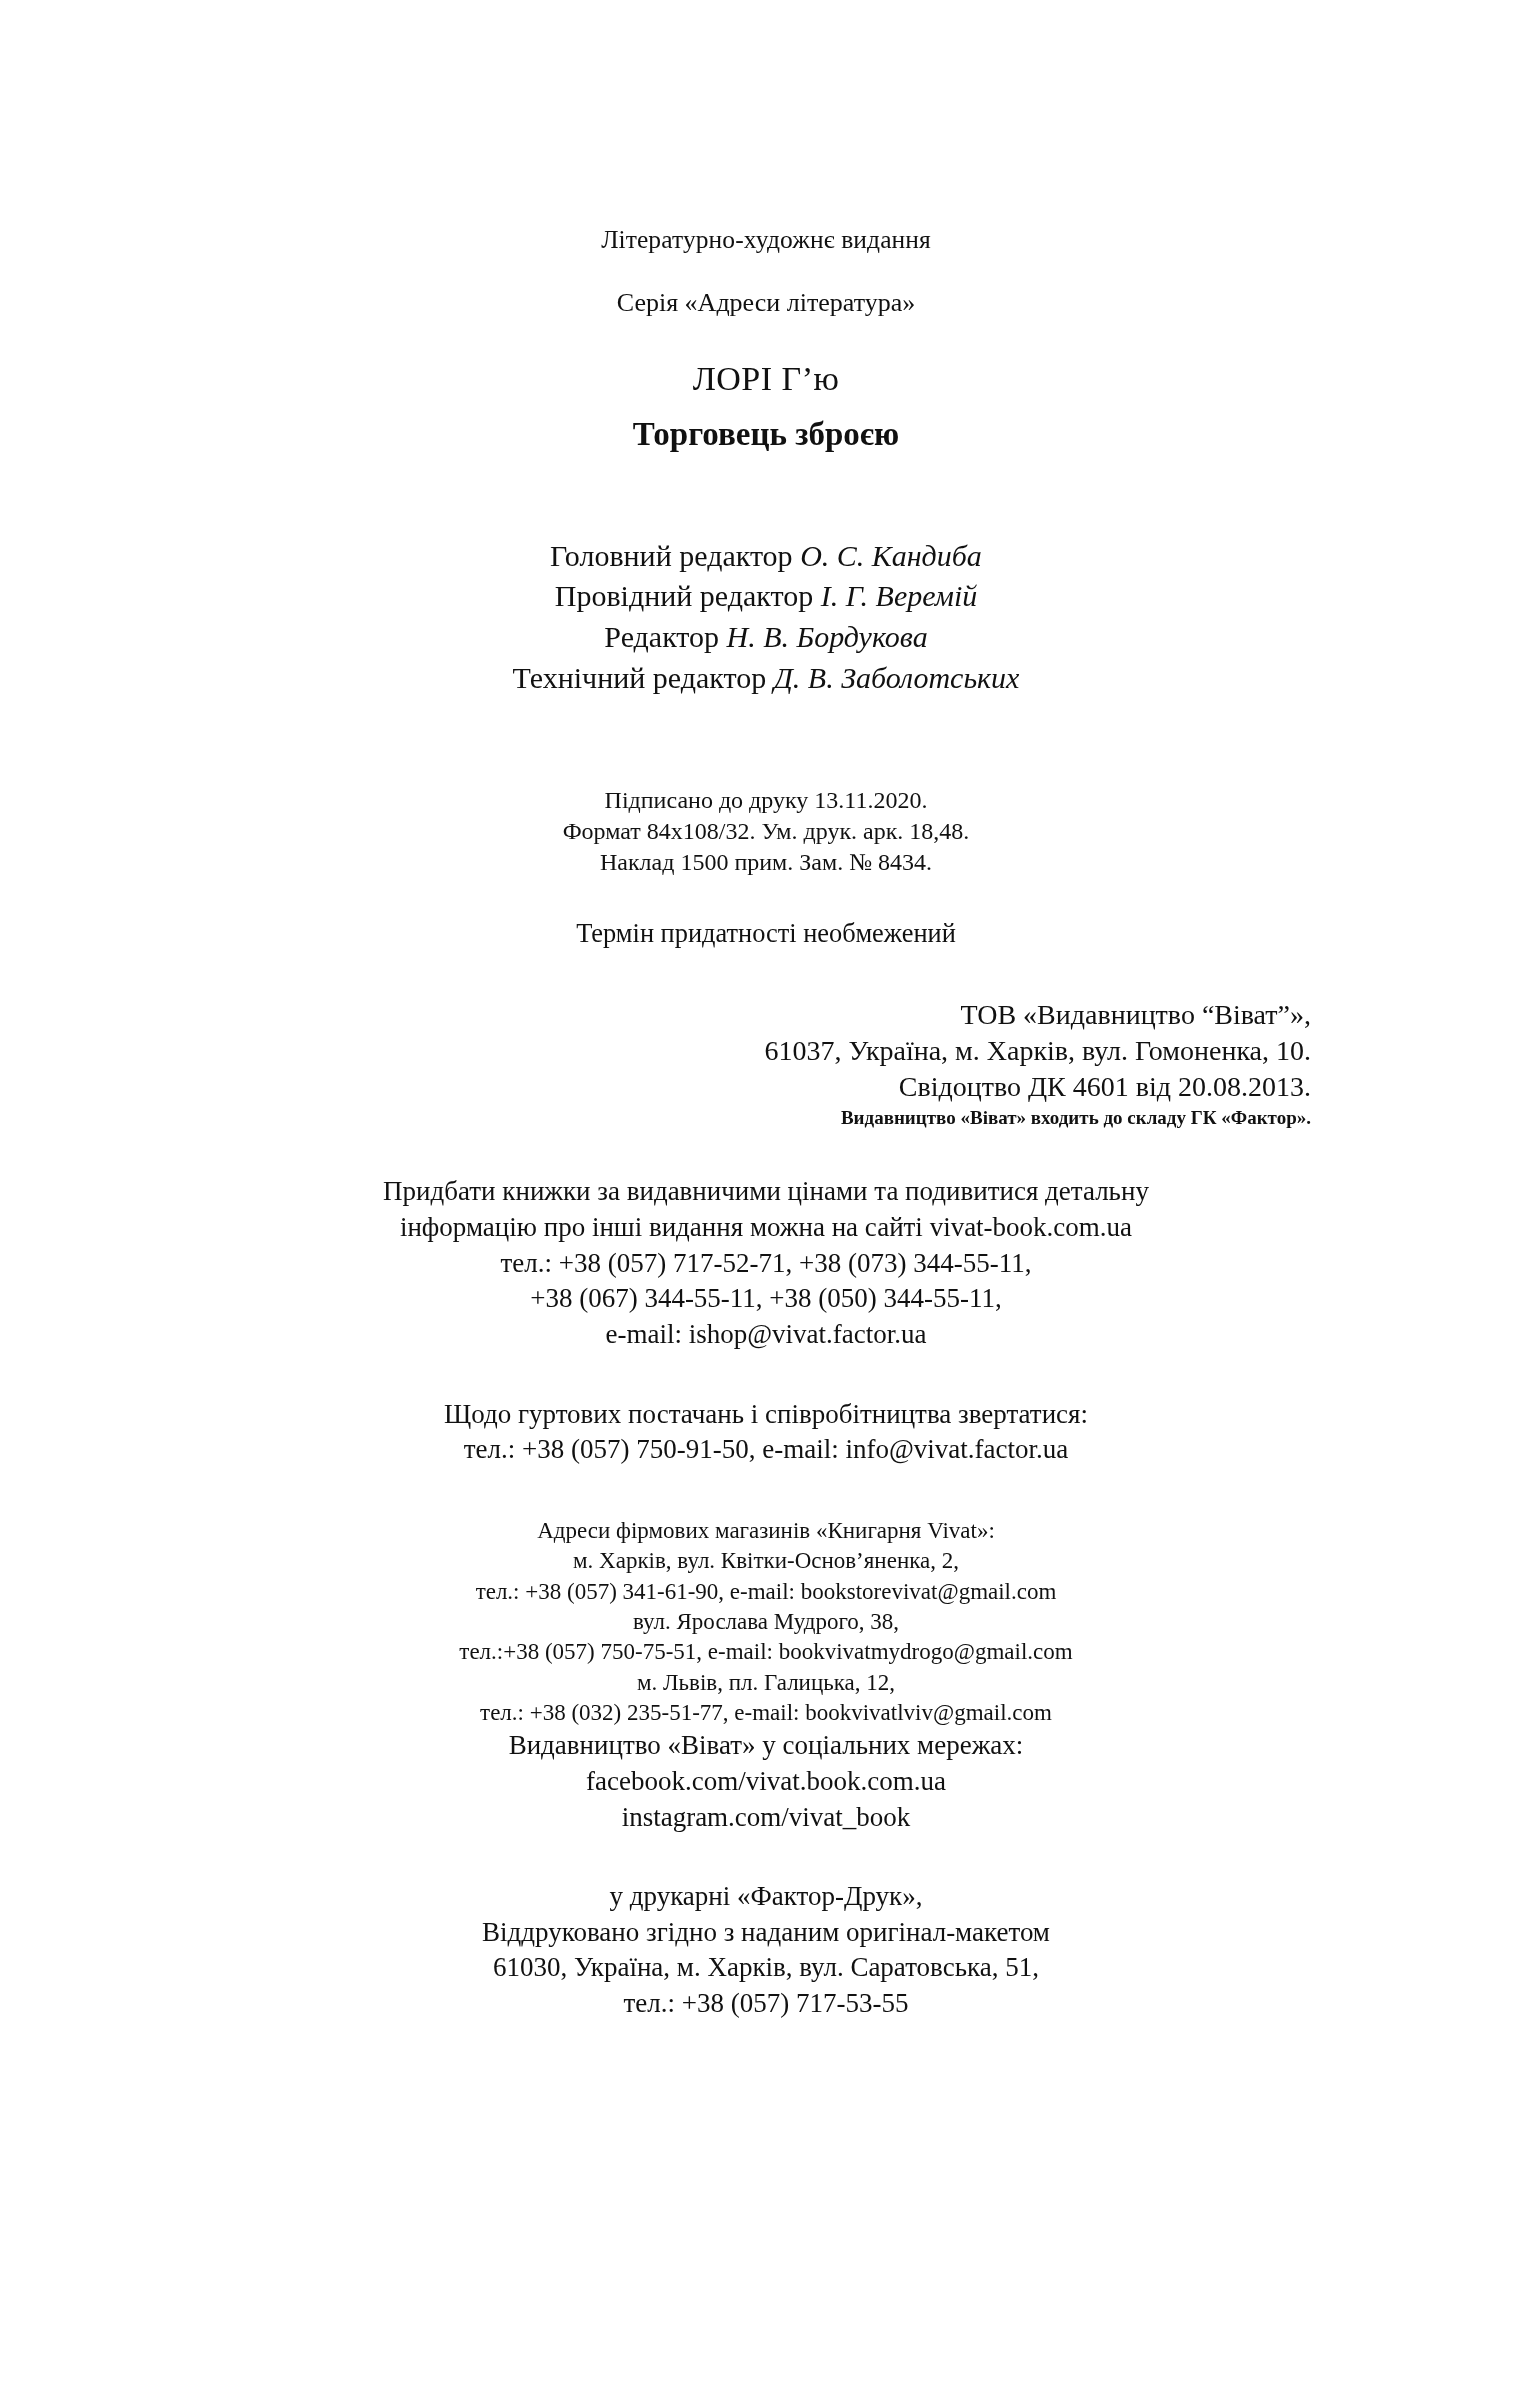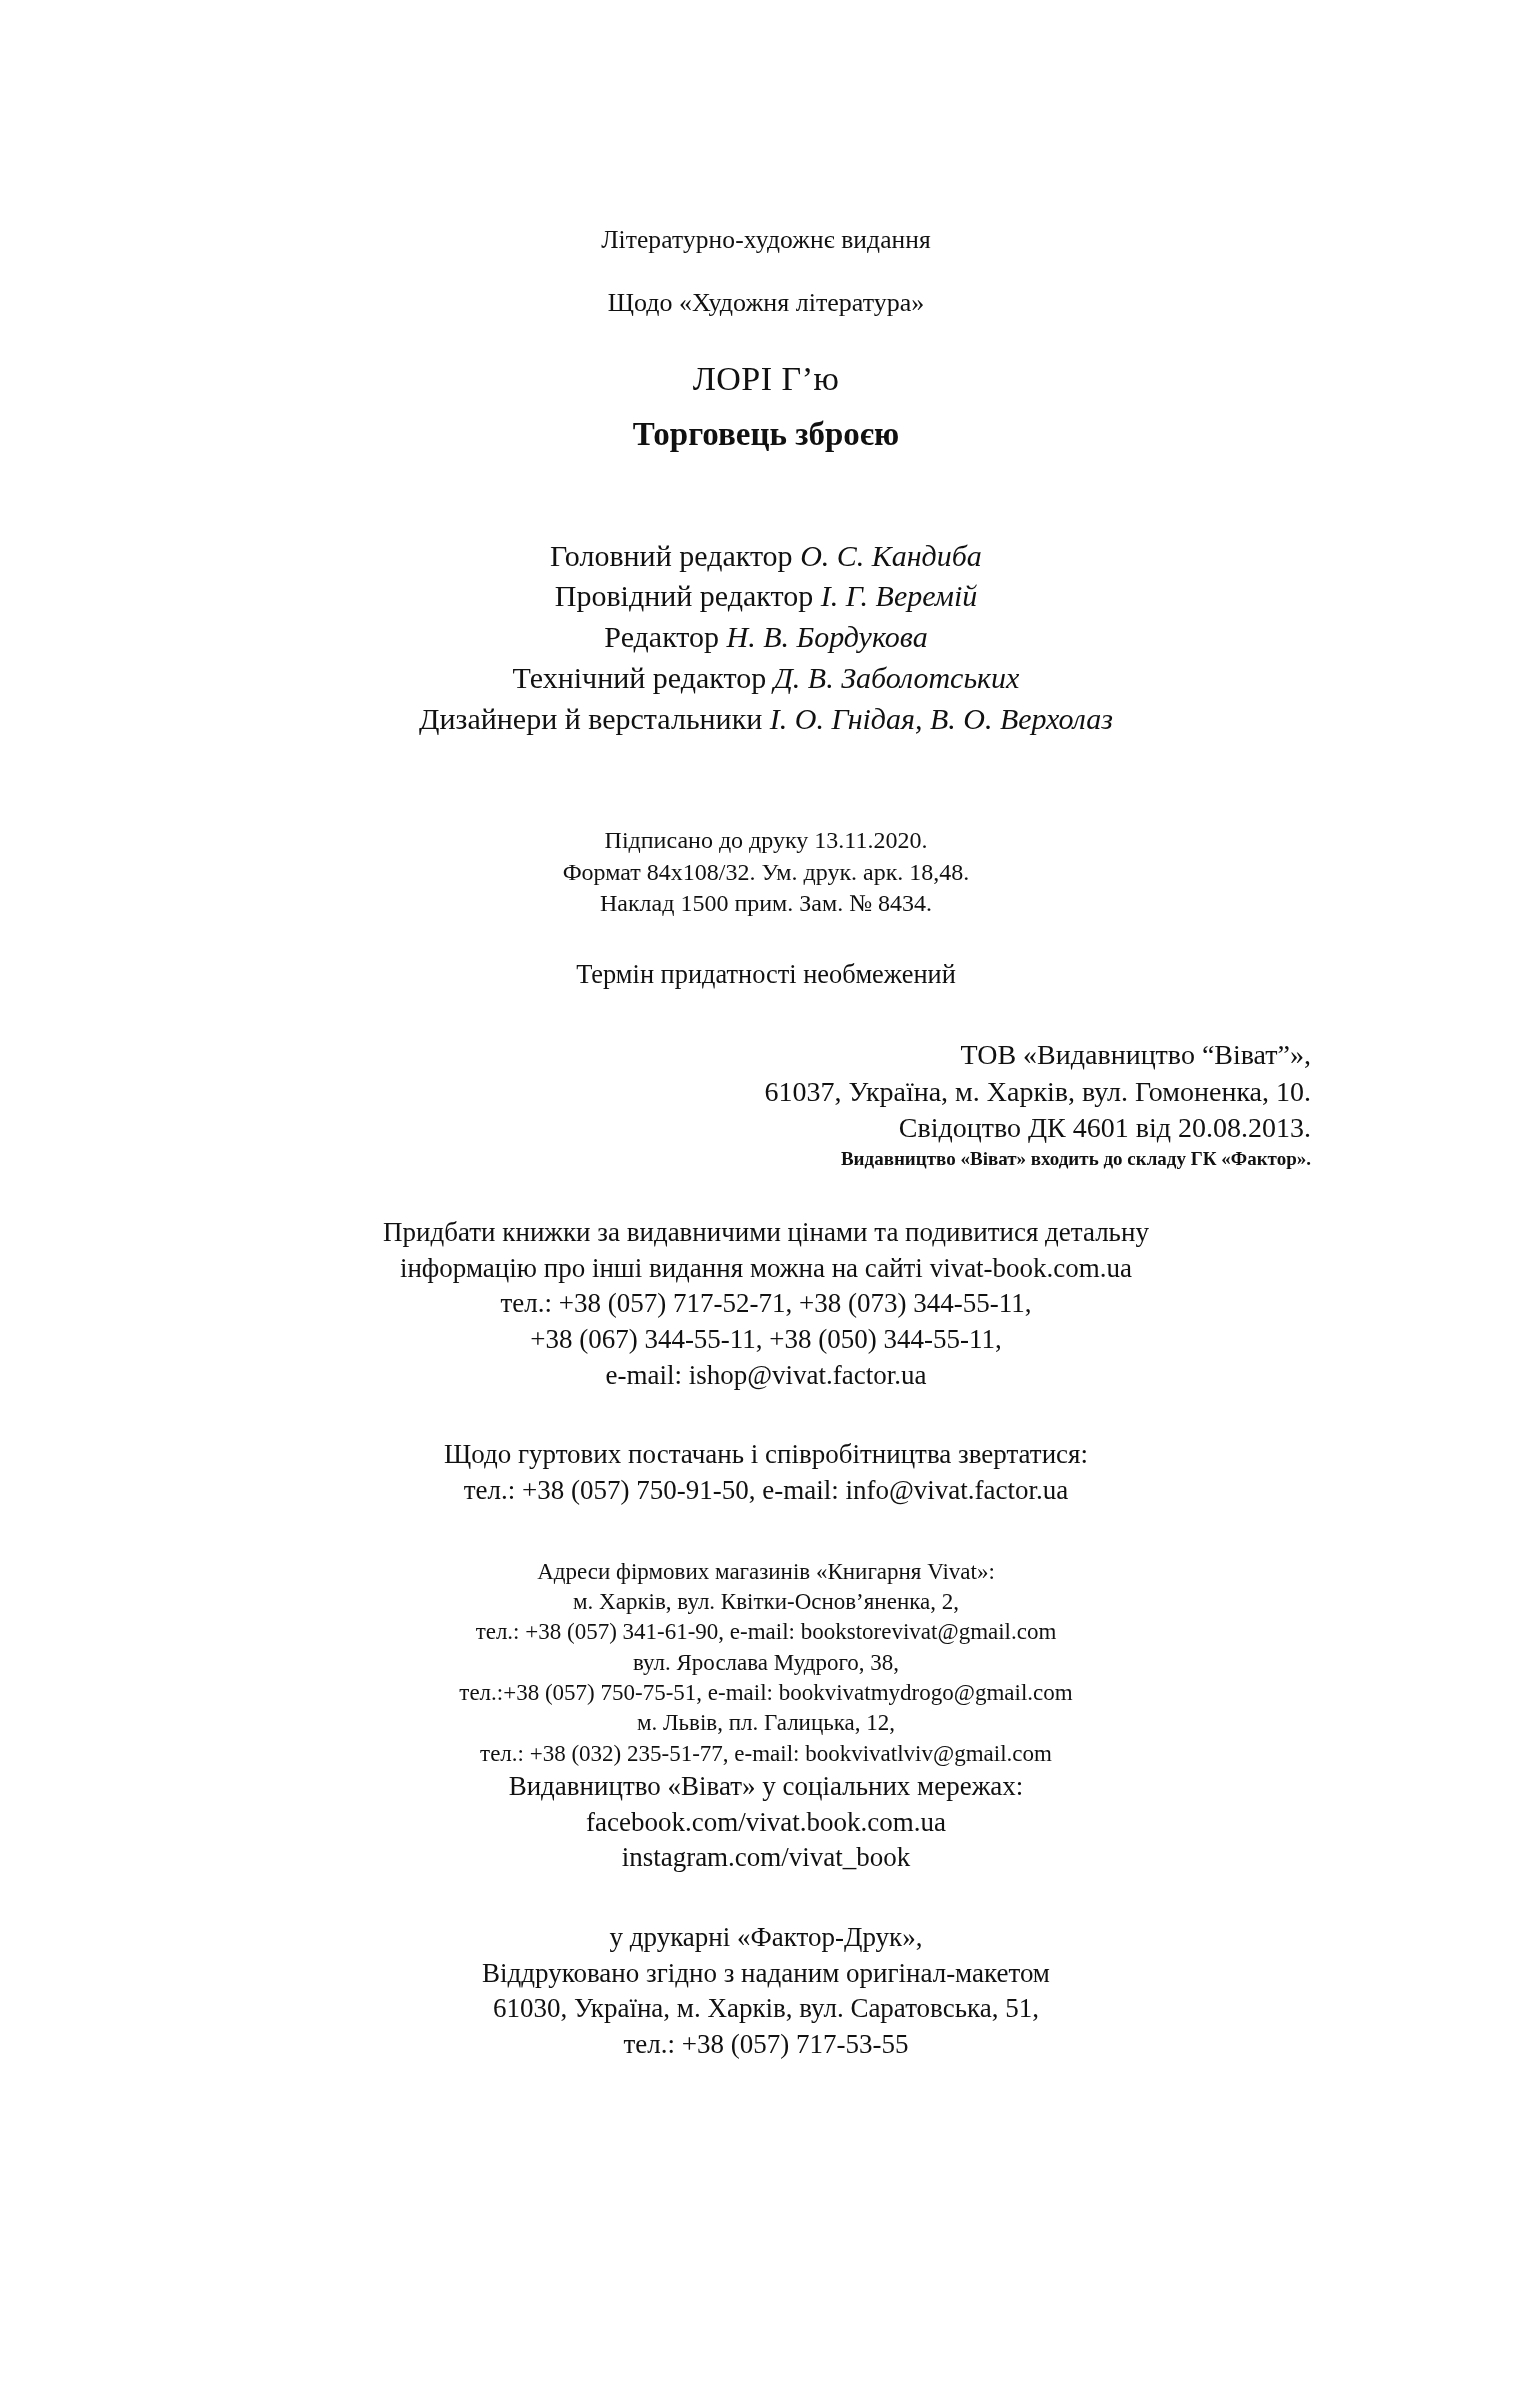--- a/index.html
+++ b/index.html
@@ -158,7 +158,7 @@
 
   <div class="block header">
     <span class="line imprint-kind">Літературно-художнє видання</span>
-    <span class="line series">Щодо «Художня література»</span>
+    <span class="line series">Серія «Адреси література»</span>
   </div>
 
   <div class="block author-block">

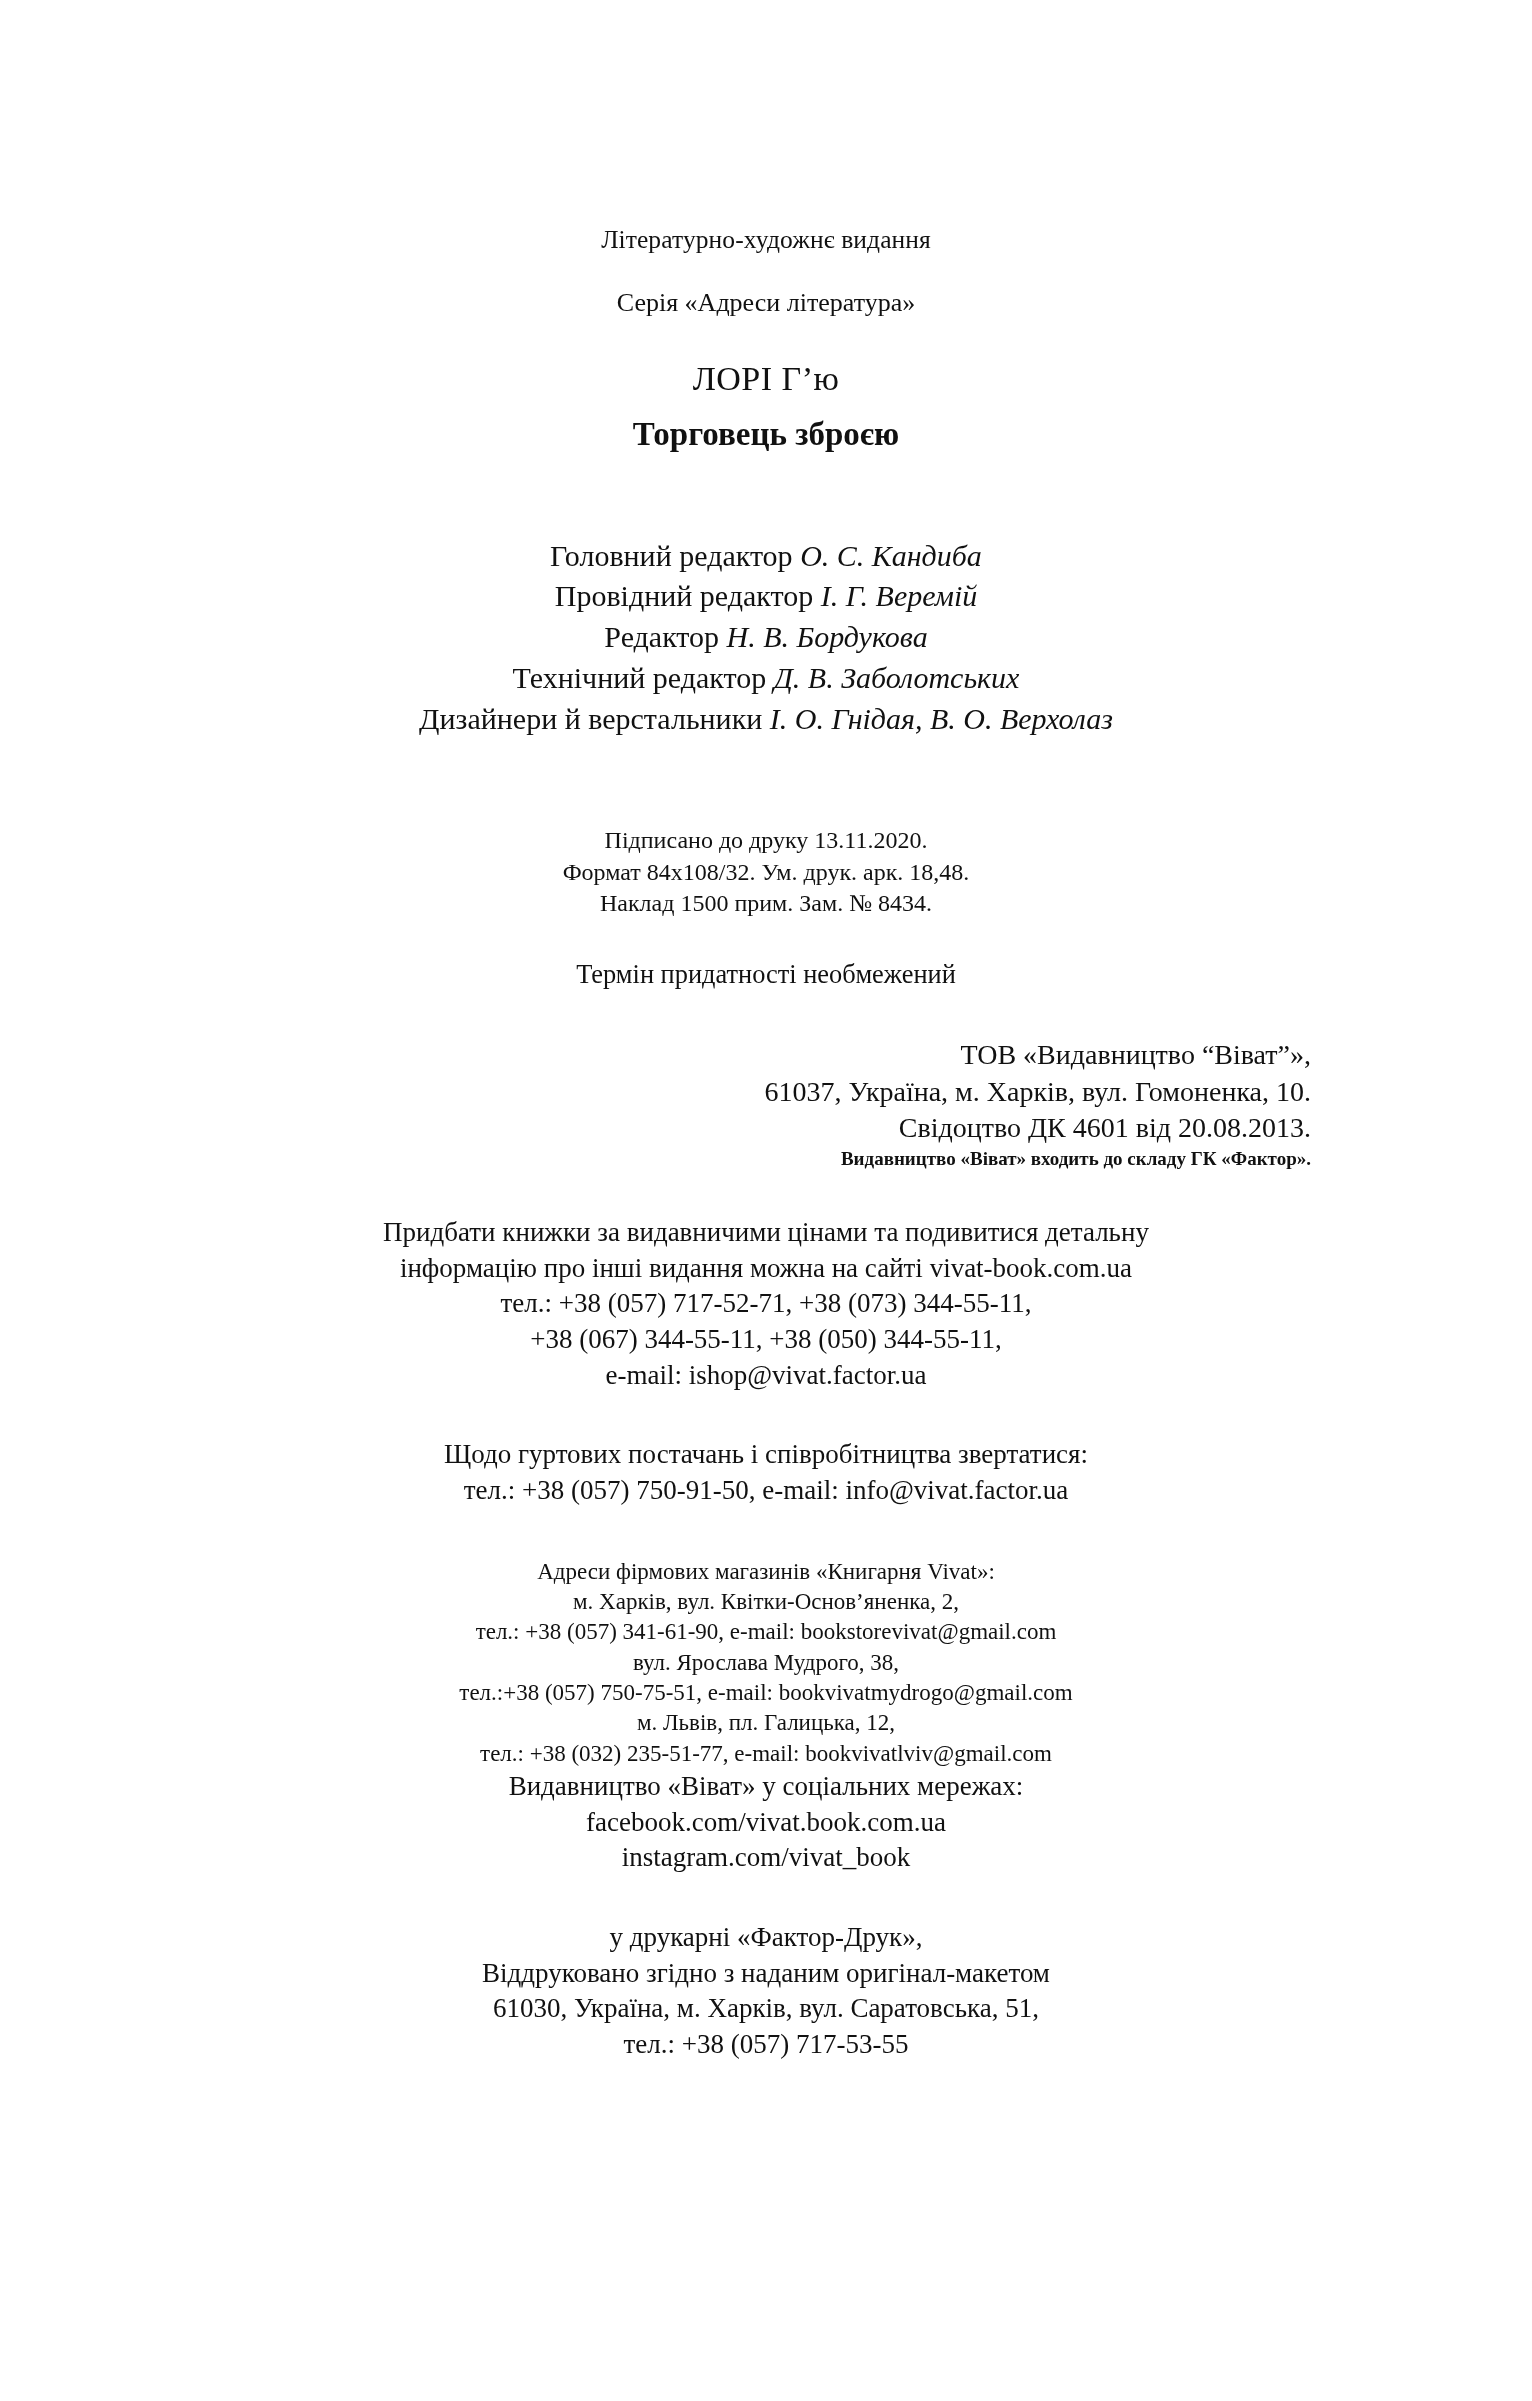--- a/index.html
+++ b/index.html
@@ -171,7 +171,6 @@
     <span class="line"><span>Провідний редактор </span><span class="person">І. Г. Веремій</span></span>
     <span class="line"><span>Редактор </span><span class="person">Н. В. Бордукова</span></span>
     <span class="line"><span>Технічний редактор </span><span class="person">Д. В. Заболотських</span></span>
-    <span class="line"><span>Дизайнери й верстальники </span><span class="person">І. О. Гнідая, В. О. Верхолаз</span></span>
   </div>
 
   <div class="block printdata">

